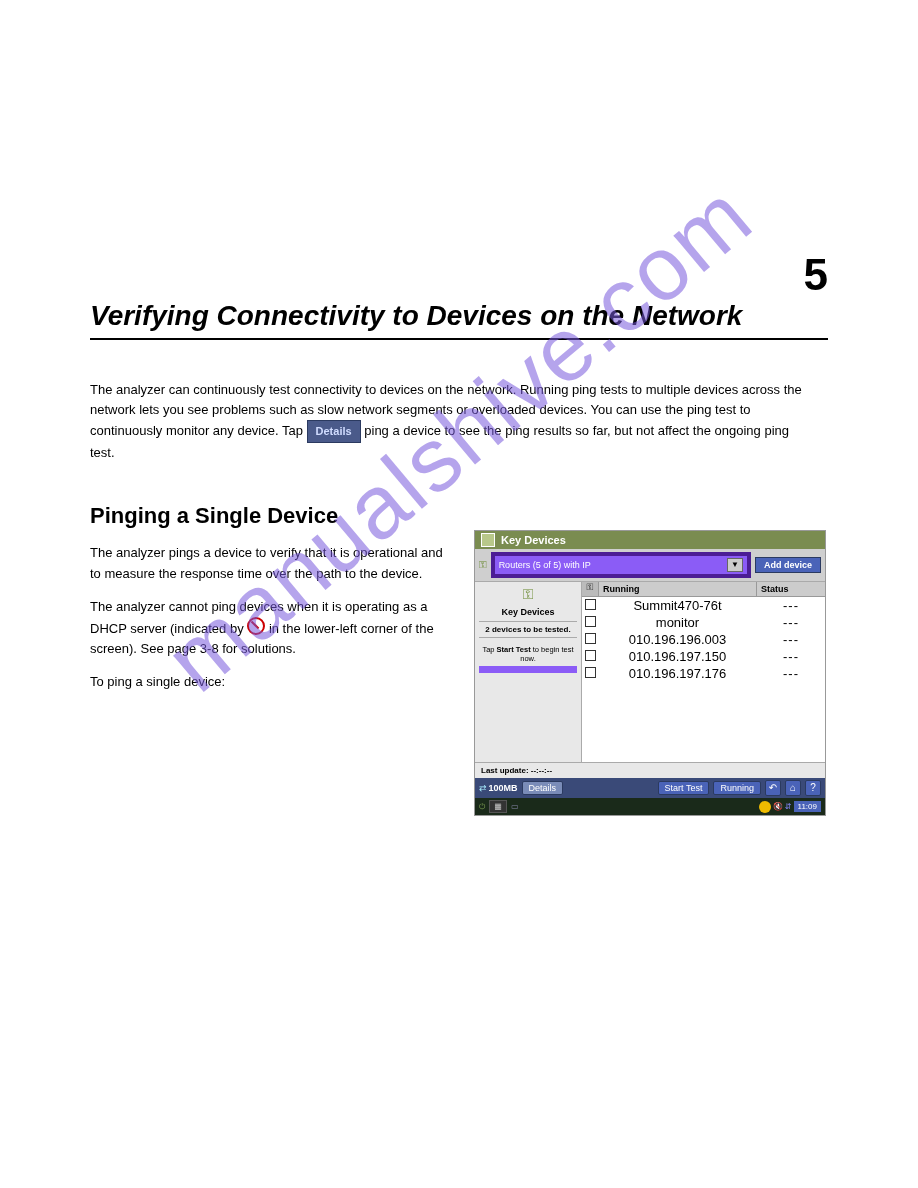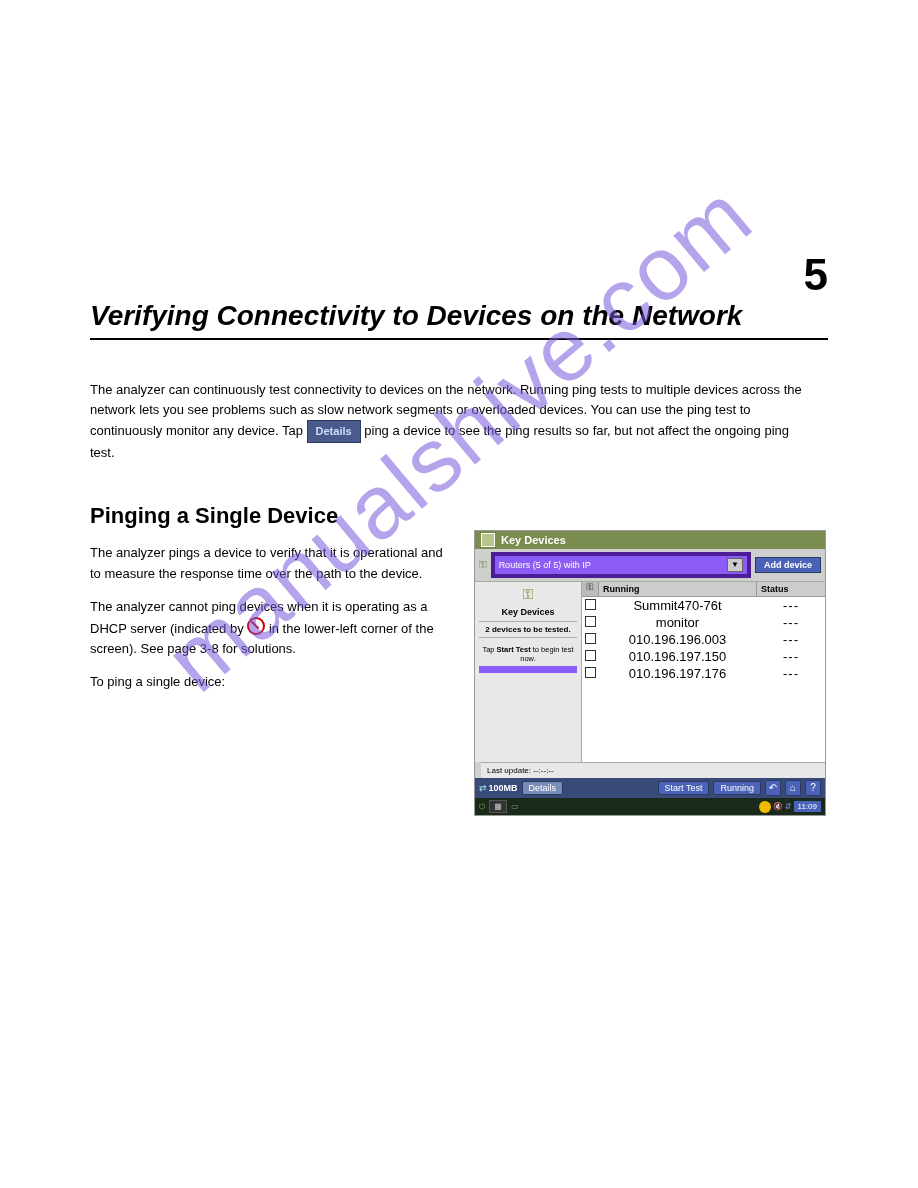--- a/index.html
+++ b/index.html
@@ -41,7 +41,7 @@
 .devrow .c2 { flex:1; padding:0 4px;}
 .devrow .c3 { width:60px; padding:0 4px; letter-spacing:1px;}
 .chk { display:inline-block; width:9px; height:9px; border:1px solid #333; background:#fff;}
-.last-update { font-size:8px; font-weight:normal; padding:3px 6px; background:#e8e8e8; border-top:1px solid #aaa;margin-left:6px;}
+.last-update { font-size:8px; font-weight:bold; padding:3px 6px; background:#e8e8e8; border-top:1px solid #aaa;}
 .bottombar { background:#3a4a78; display:flex; align-items:center; padding:2px 4px; gap:4px;}
 .bb-btn { background:#4a63b8; color:white; border:1px solid #2b3a60; padding:1px 6px; font-size:9px; border-radius:2px;}
 .bb-btn.light { background:#7a8cb8;}

